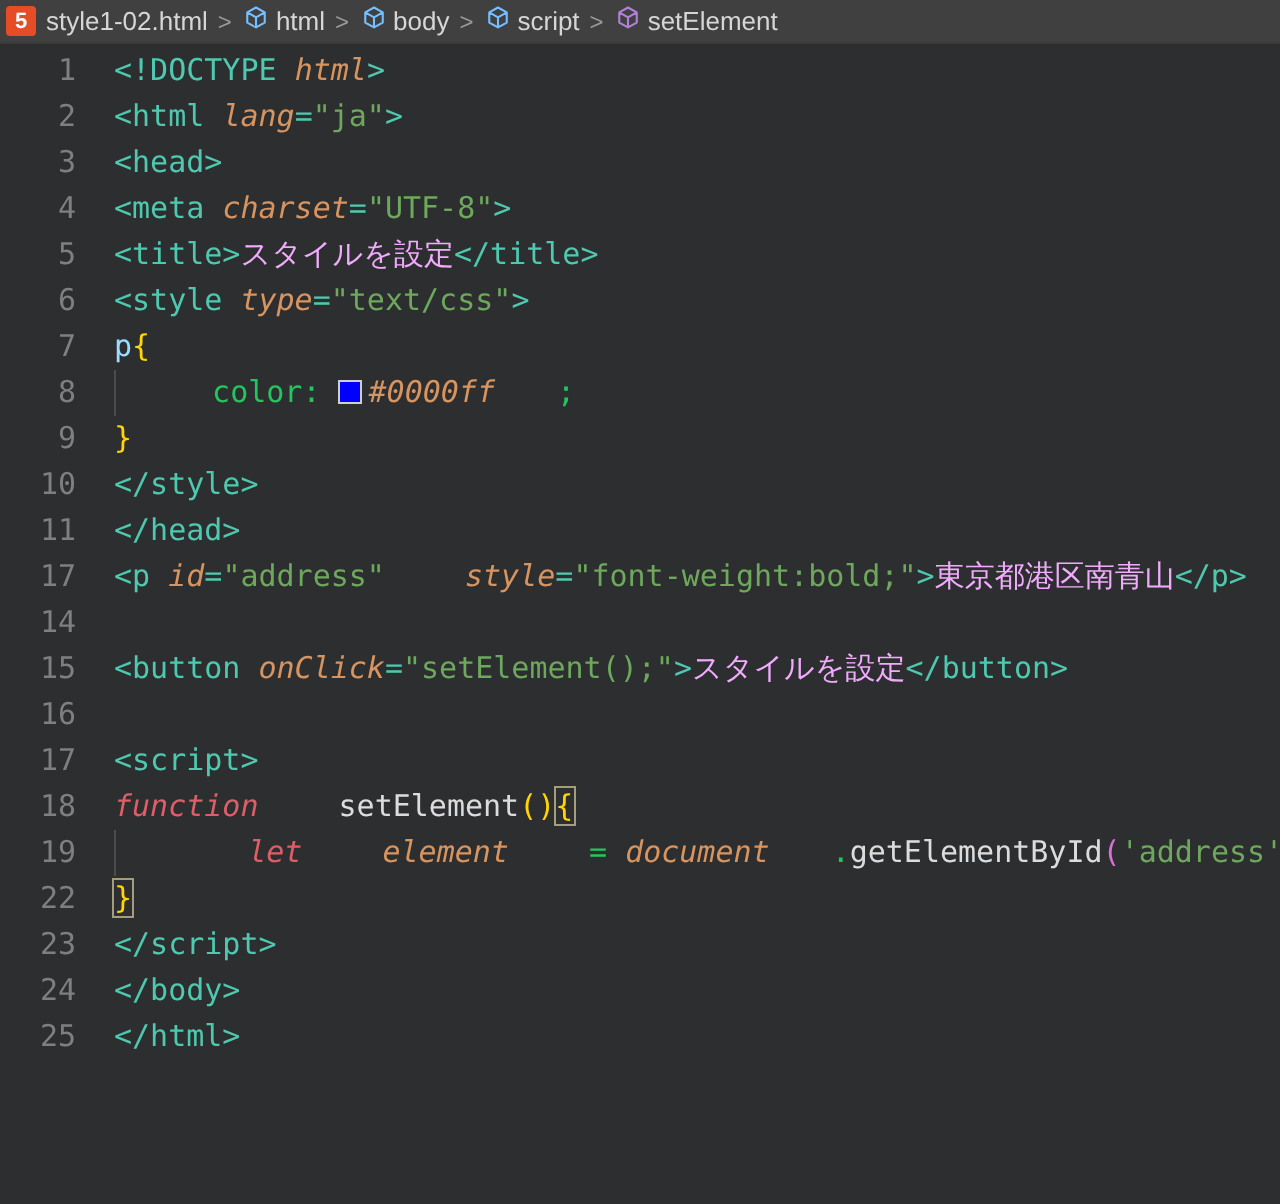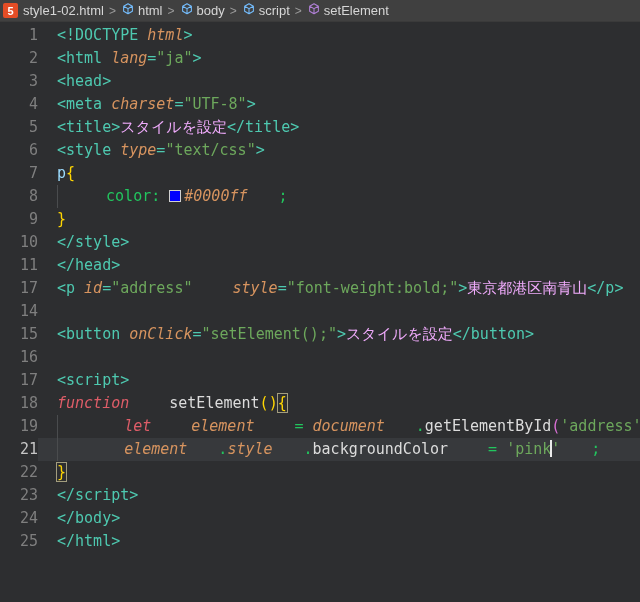--- a/index.html
+++ b/index.html
@@ -152,10 +152,6 @@
         <span class="ln">19</span>
         <span class="code"><span class="tk-pln">    </span><span class="tk-kw">let</span><span class="tk-pln"> </span><span class="tk-attr">element</span><span class="tk-pln"> = </span><span class="tk-attr">document</span><span class="tk-pln">.</span><span class="tk-fn">getElementById</span><span class="tk-b2">(</span><span class="tk-str">'address'</span><span class="tk-b2">)</span><span class="tk-pln">;</span></span>
       </div>
-      <div class="line guide current">
-        <span class="ln">21</span>
-        <span class="code"><span class="tk-pln">    </span><span class="tk-attr">element</span><span class="tk-pln">.</span><span class="tk-attr">style</span><span class="tk-pln">.</span><span class="tk-fn">backgroundColor</span><span class="tk-pln"> = </span><span class="tk-str">'pink</span><span class="cursor"></span><span class="tk-str">'</span><span class="tk-pln">;</span></span>
-      </div>
       <div class="line">
         <span class="ln">22</span>
         <span class="code"><span class="tk-b1 tk-bm">}</span></span>

